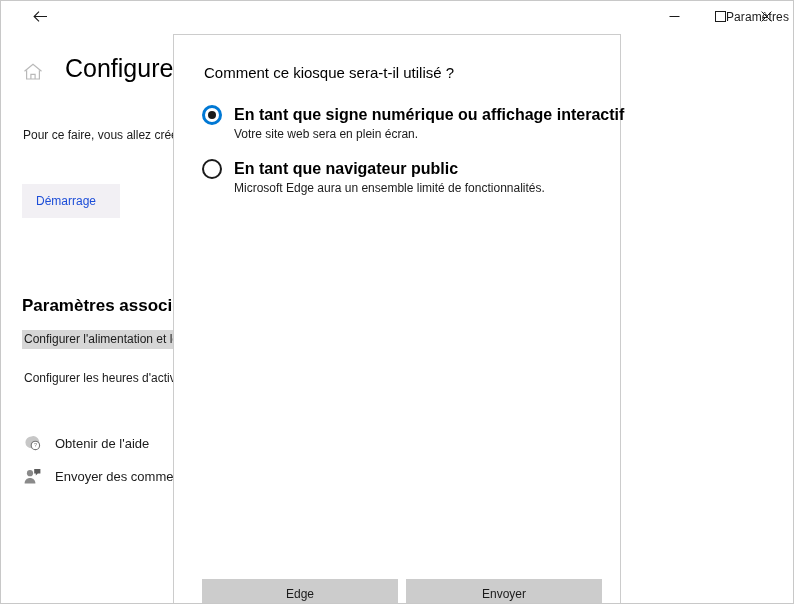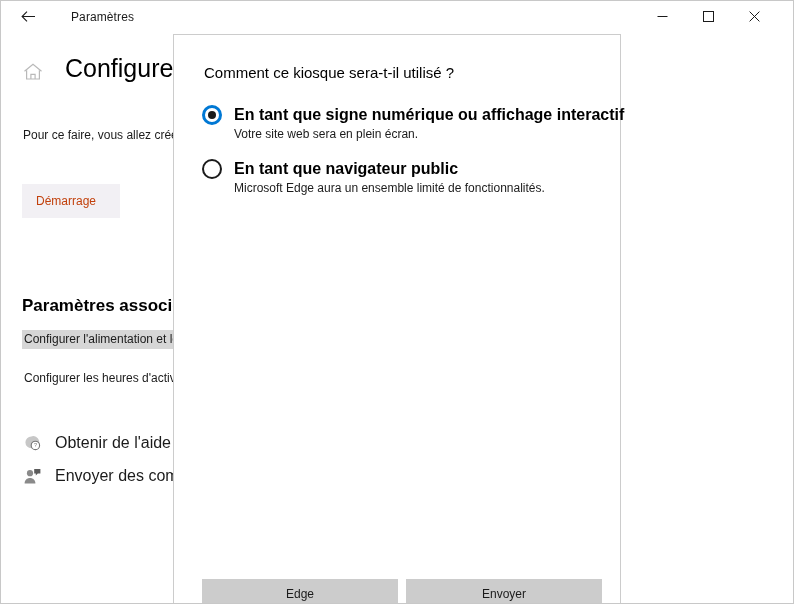--- a/index.html
+++ b/index.html
@@ -24,12 +24,13 @@
   
   .titlebar {
     position: absolute;
-    left: 4px; top: 0;
+    left: 16px; top: 0;
     width: 772px;
     height: 31px;
     background: #ffffff;
     display: flex;
     align-items: center;
+    justify-content: space-between;
   }
   .back-btn {
     width: 46px;

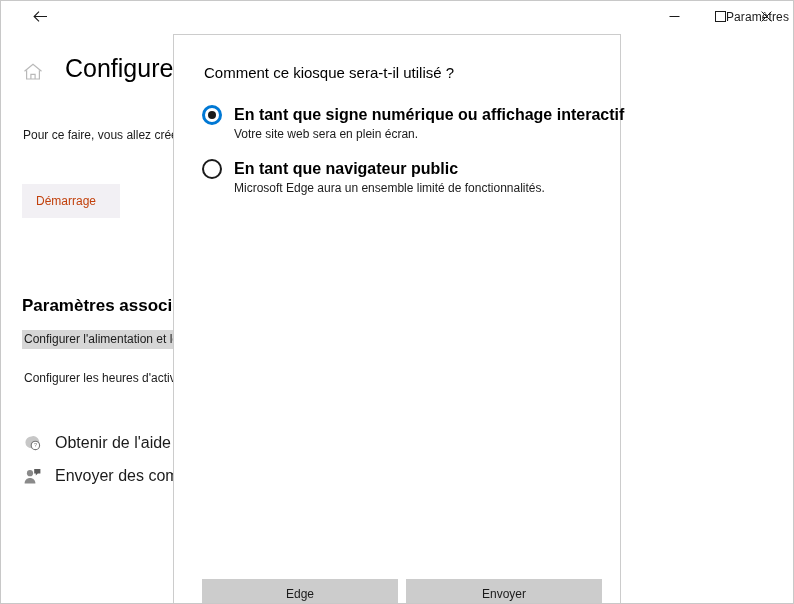--- a/index.html
+++ b/index.html
@@ -111,7 +111,7 @@
     background: #f2f0f4;
     border: 1px solid #f2f0f4;
     font-size: 12px;
-    color: #c2410c;
+    color: #1d4ed8;
     font-family: "Liberation Sans", sans-serif;
     text-align: left;
     padding-left: 13px;

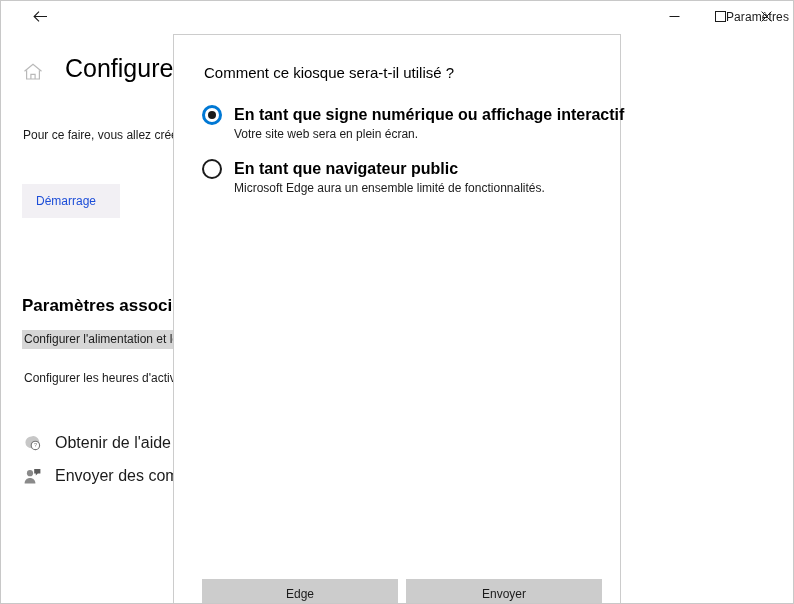--- a/index.html
+++ b/index.html
@@ -159,7 +159,7 @@
   }
   .foot-ic svg { display: block; }
   .foot-label {
-    font-size: 16px;
+    font-size: 13px;
     color: #1b1b1b;
     white-space: nowrap;
   }

